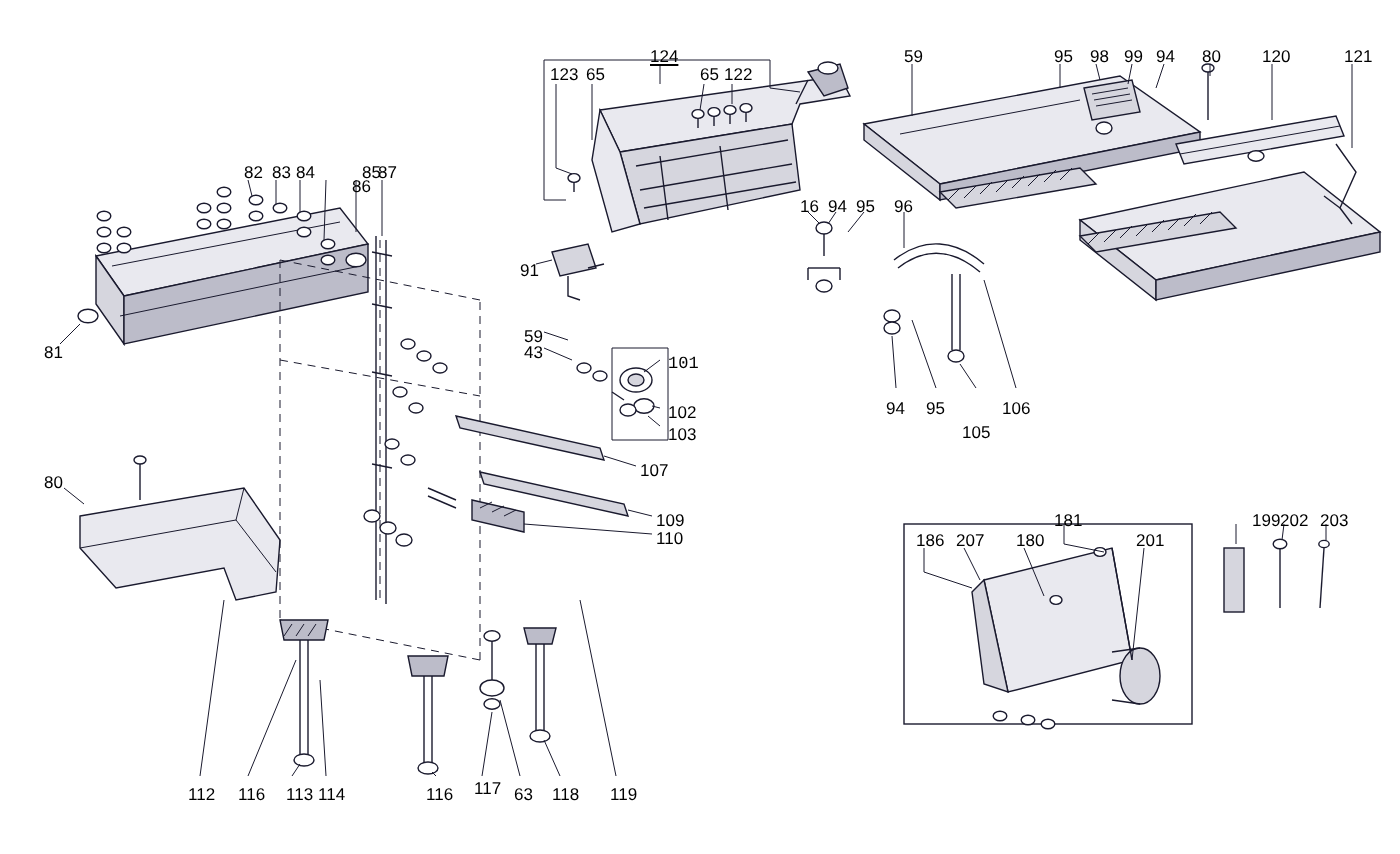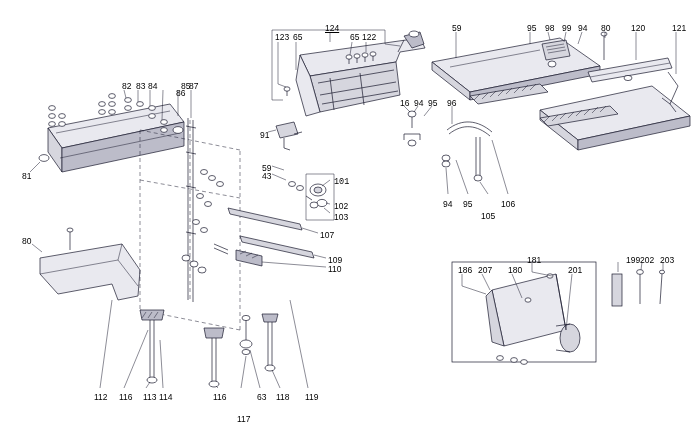--- a/index.html
+++ b/index.html
@@ -398,7 +398,7 @@
       <div class="callout" style="left: 143px; top: 393px;">113</div>
       <div class="callout" style="left: 159px; top: 393px;">114</div>
       <div class="callout" style="left: 213px; top: 393px;">116</div>
-      <div class="callout" style="left: 237px; top: 415px;">117</div>
+      <div class="callout" style="left: 237px; top: 390px;">117</div>
       <div class="callout" style="left: 257px; top: 393px;">63</div>
       <div class="callout" style="left: 276px; top: 393px;">118</div>
       <div class="callout" style="left: 305px; top: 393px;">119</div>

